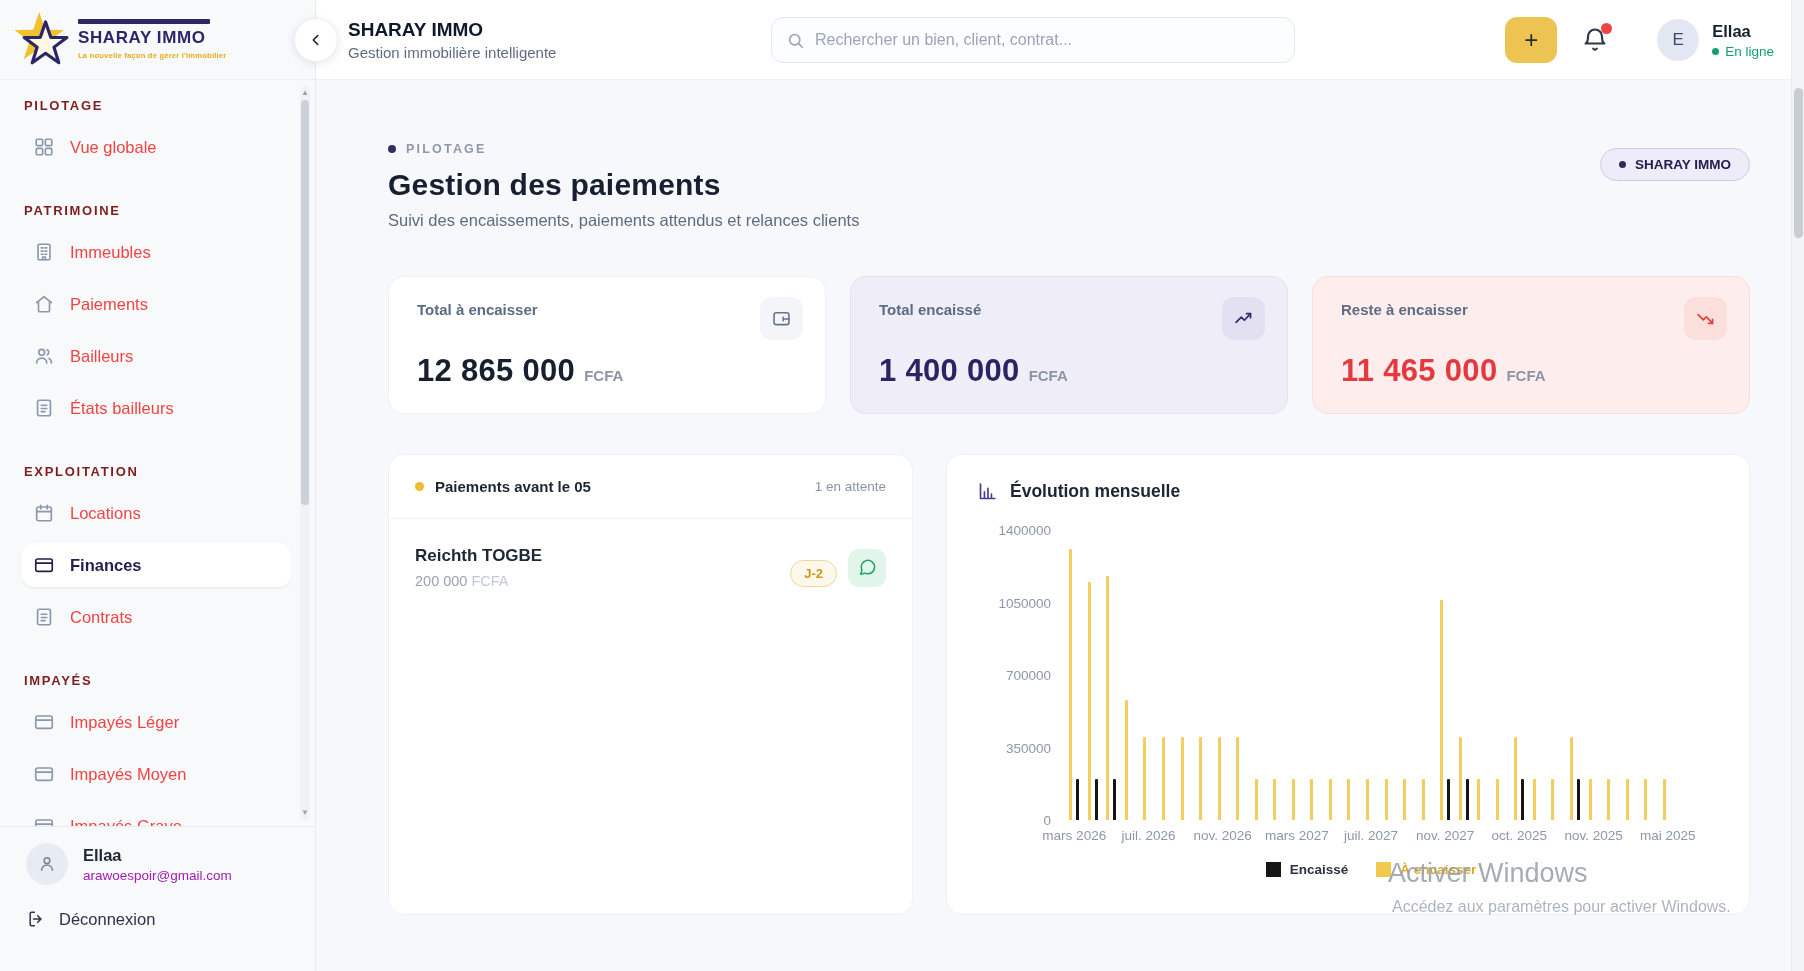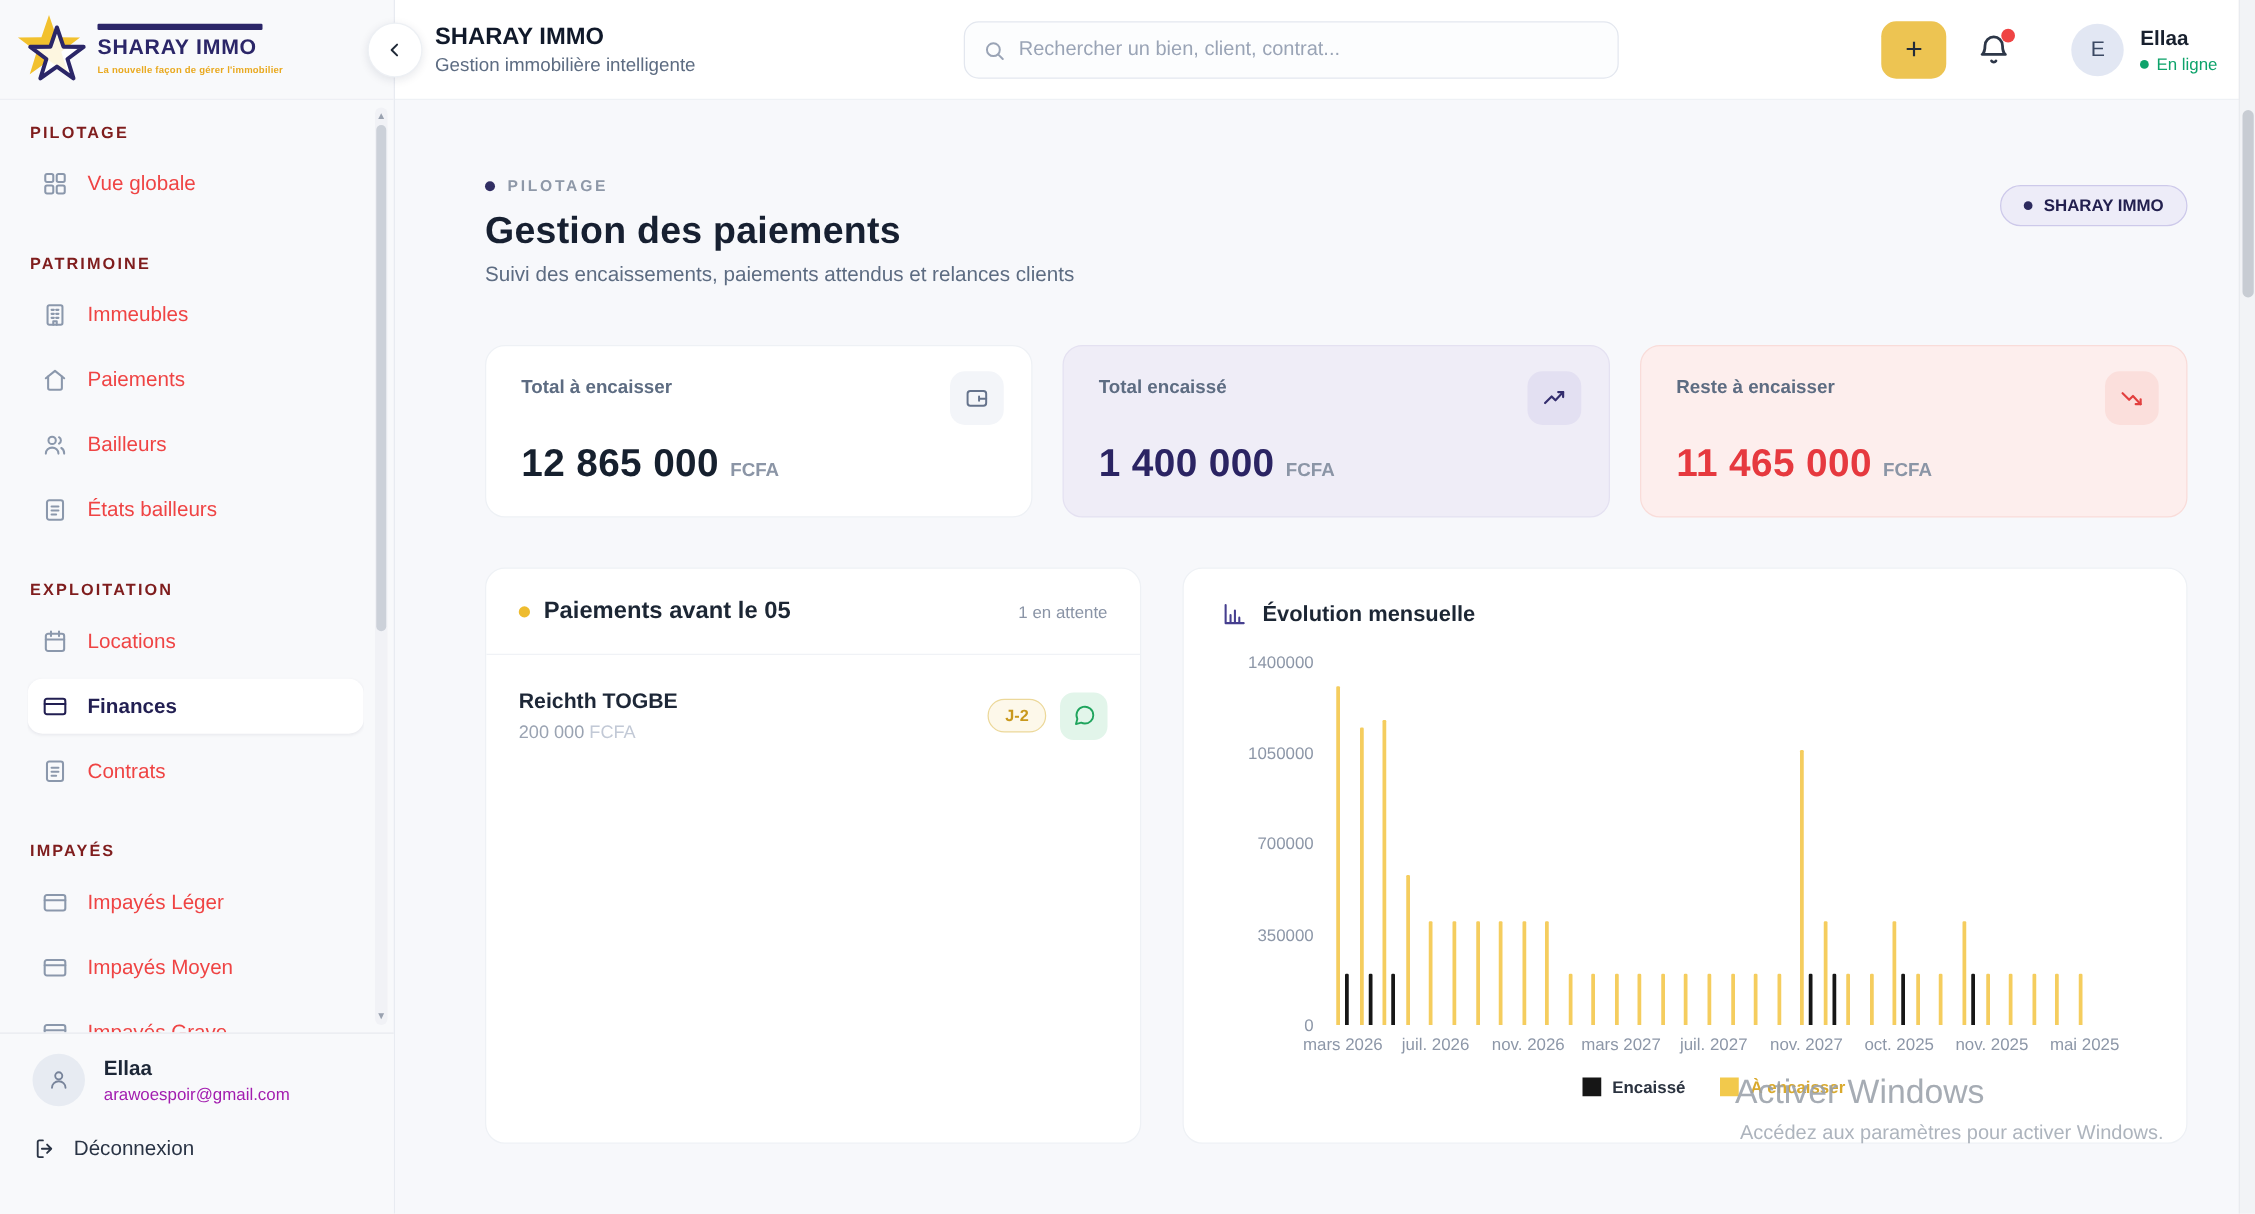--- a/index.html
+++ b/index.html
@@ -87,7 +87,7 @@
   .payments-card{width:525px;background:#fff;border:1px solid #eef1f5;border-radius:16px;overflow:hidden}
   .pc-head{display:flex;align-items:center;padding:23px 26px;border-bottom:1px solid #f0f2f6}
   .dot-yellow{width:9px;height:9px;border-radius:50%;background:#eebc2f;margin-right:11px}
-  .pc-title{font-size:19px;font-weight:700;color:#1c2634}
+  .pc-title{font-size:15px;font-weight:700;color:#1c2634}
   .pc-pending{margin-left:auto;font-size:13.5px;color:#8a94a6}
   .pay-item{display:flex;align-items:center;padding:27px 26px}
   .pay-name{font-size:17px;font-weight:700;color:#1d2737}

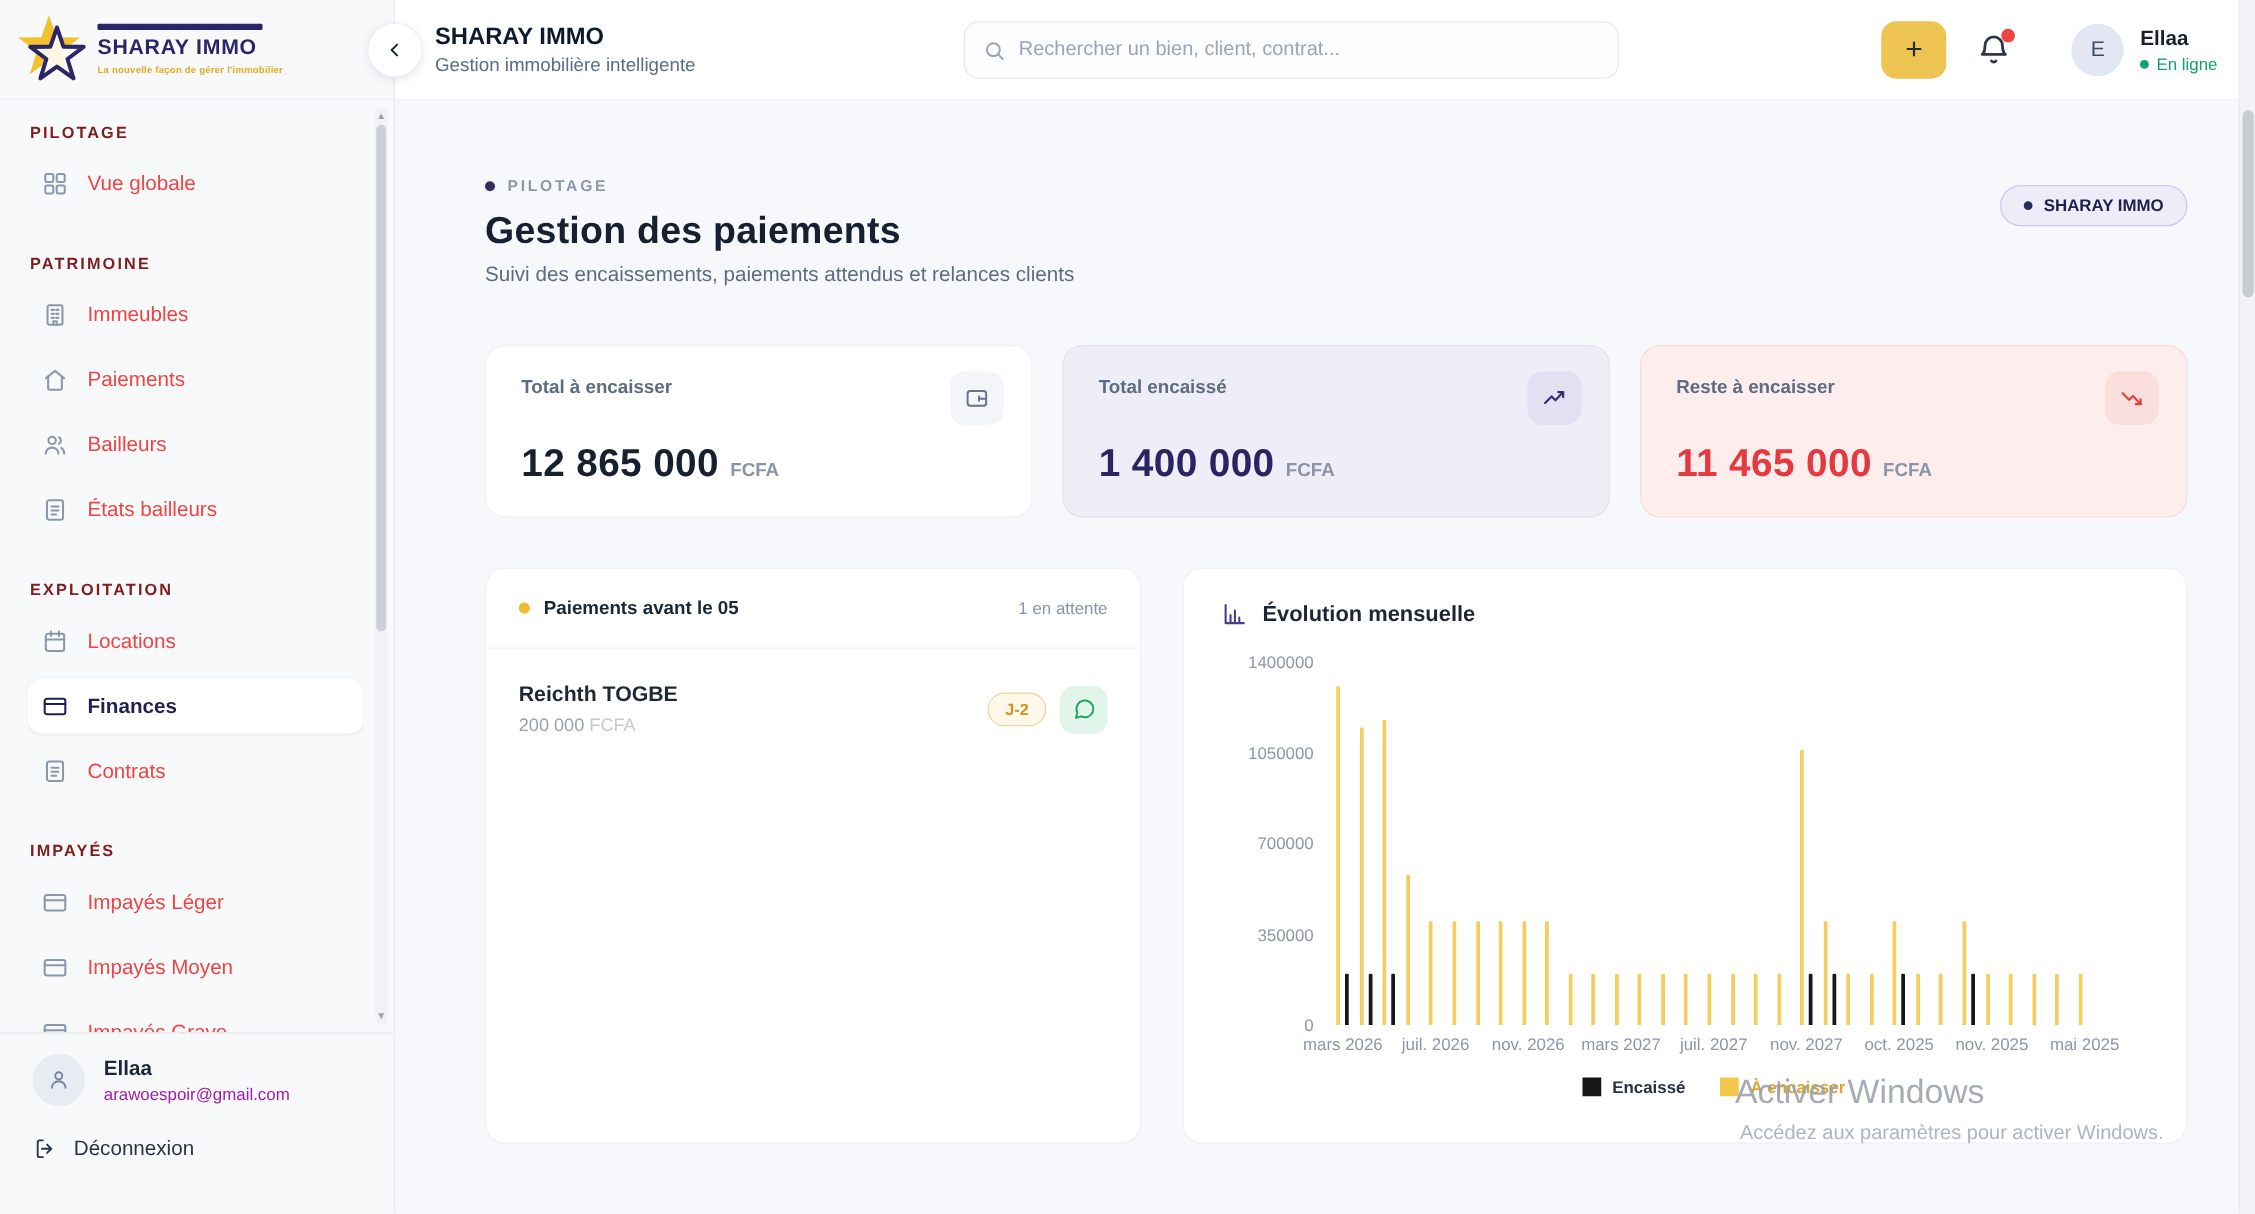--- a/index.html
+++ b/index.html
@@ -93,7 +93,7 @@
   .pay-name{font-size:17px;font-weight:700;color:#1d2737}
   .pay-amount{font-size:14.5px;color:#9aa3b2;margin-top:7px}
   .pay-amount .cur{color:#c2c9d6}
-  .pay-right{margin-left:auto;display:flex;align-items:center;gap:11px}
+  .pay-right{margin-left:auto;display:flex;align-items:flex-end;gap:11px}
   .badge-delay{border:1px solid #ecd89a;background:#fdf8ea;color:#c9981d;font-size:13px;font-weight:700;border-radius:999px;padding:5px 13px}
   .chat-chip{width:38px;height:38px;border-radius:11px;background:#e2f5ea;color:#1fa45d;display:flex;align-items:center;justify-content:center;cursor:pointer}
   .chat-chip svg{width:19px;height:19px}

